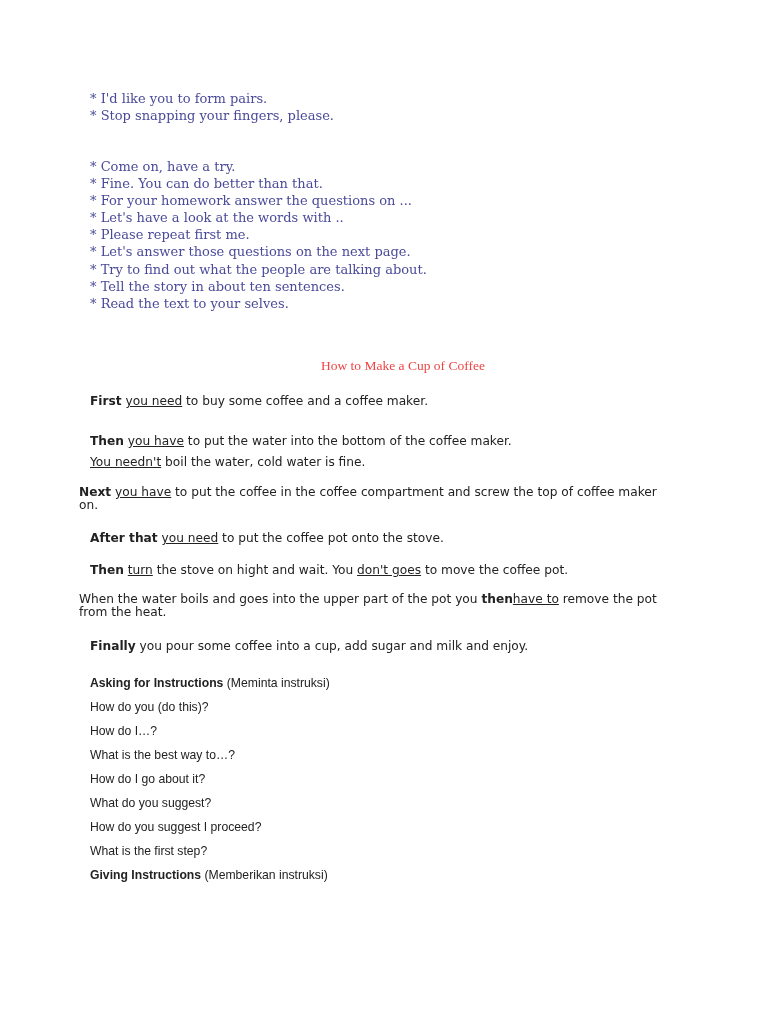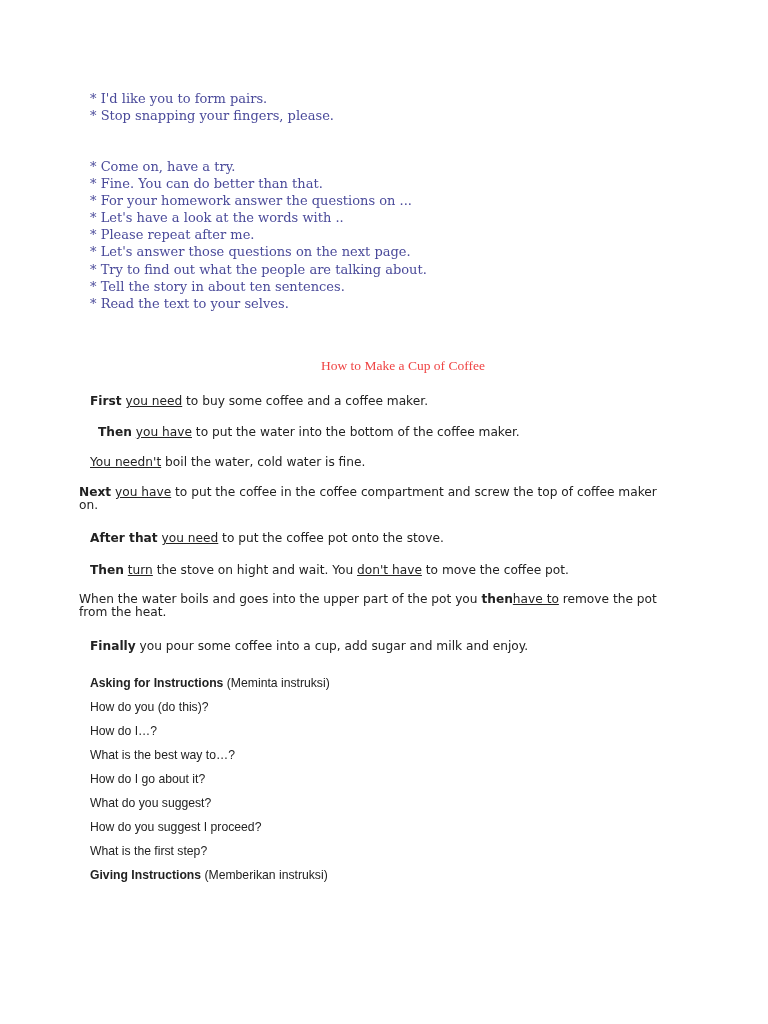--- a/index.html
+++ b/index.html
@@ -34,7 +34,7 @@
     <div>* Fine. You can do better than that.</div>
     <div>* For your homework answer the questions on ...</div>
     <div>* Let's have a look at the words with ..</div>
-    <div>* Please repeat after me.</div>
+    <div>* Please repeat first me.</div>
     <div>* Let's answer those questions on the next page.</div>
     <div>* Try to find out what the people are talking about.</div>
     <div>* Tell the story in about ten sentences.</div>

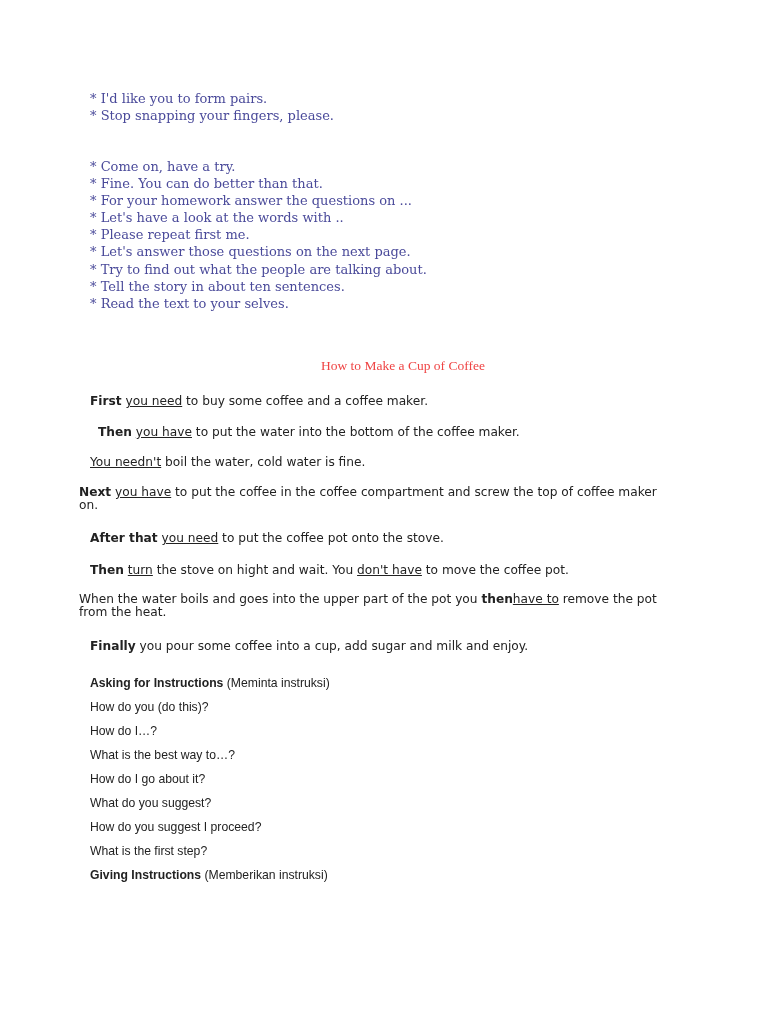--- a/index.html
+++ b/index.html
@@ -49,7 +49,7 @@
     <u>you need</u><span> to buy some coffee and a coffee maker.</span>
   </div>
 
-  <div class="abs verdana" style="top:425px;margin-left:8px;">
+  <div class="abs verdana" style="top:434px;">
     <b>Then</b>
     <u>you have</u><span> to put the water into the bottom of the coffee maker.</span>
   </div>

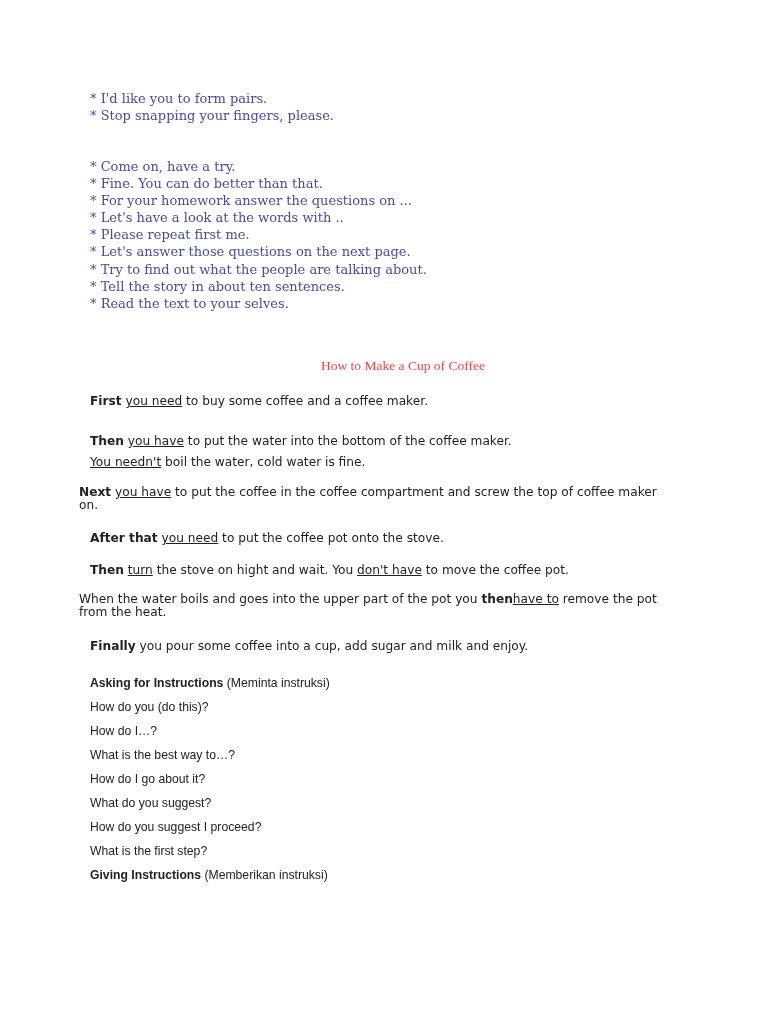--- a/index.html
+++ b/index.html
@@ -70,7 +70,7 @@
 
   <div class="abs verdana" style="top:563px;">
     <b>Then</b>
-    <u>turn</u><span> the stove on hight and wait. You </span><u>don't have</u><span> to move the coffee pot.</span>
+    <u>turn</u><span> the stove on hight and wait. You </span><u>don't goes</u><span> to move the coffee pot.</span>
   </div>
 
   <div class="wrap verdana" style="top:593px;">

